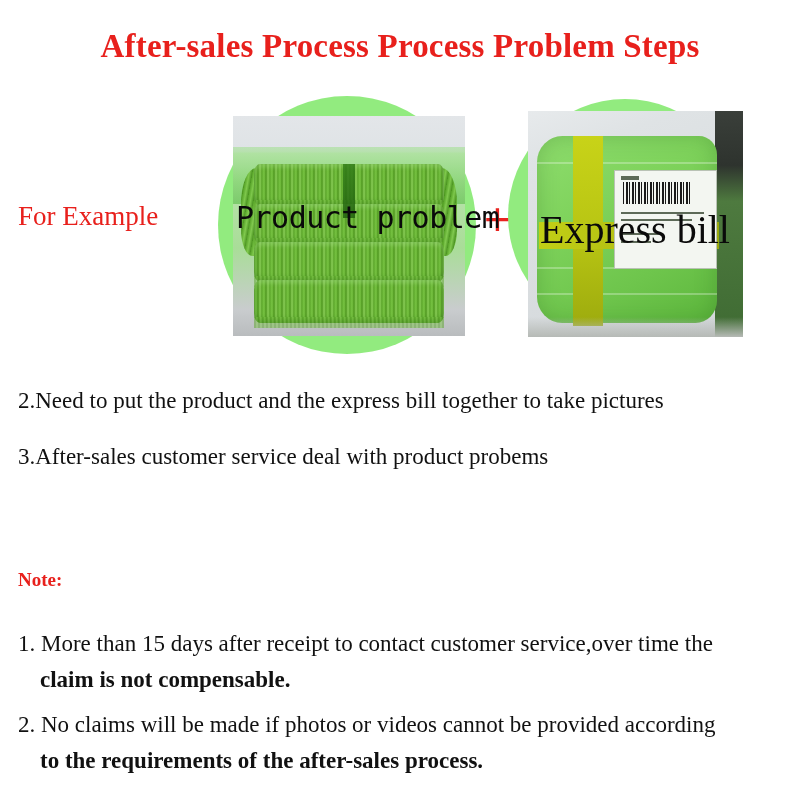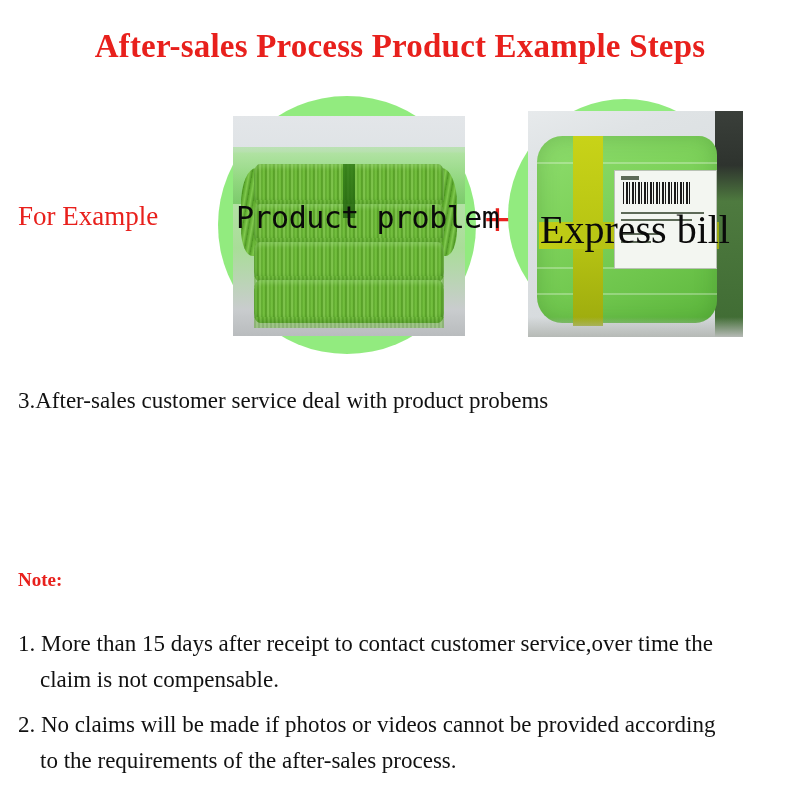--- a/index.html
+++ b/index.html
@@ -242,7 +242,7 @@
 </head>
 <body>
 
-<div class="title">After-sales Process Product Example Steps</div>
+<div class="title">After-sales Process Process Problem Steps</div>
 
 <div class="example-row">
 

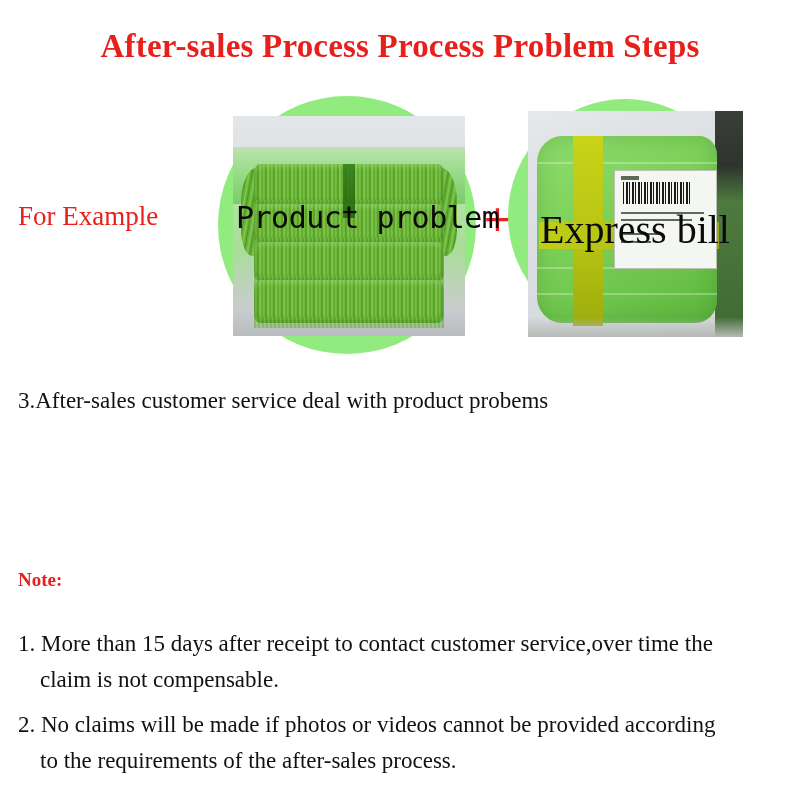--- a/index.html
+++ b/index.html
@@ -296,6 +296,7 @@
 </div>
 
 <div class="steps">
+  <div class="step-line">2.Need to put the product and the express bill together to take pictures</div>
   <div class="step-line">3.After-sales customer service deal with product probems</div>
 </div>
 

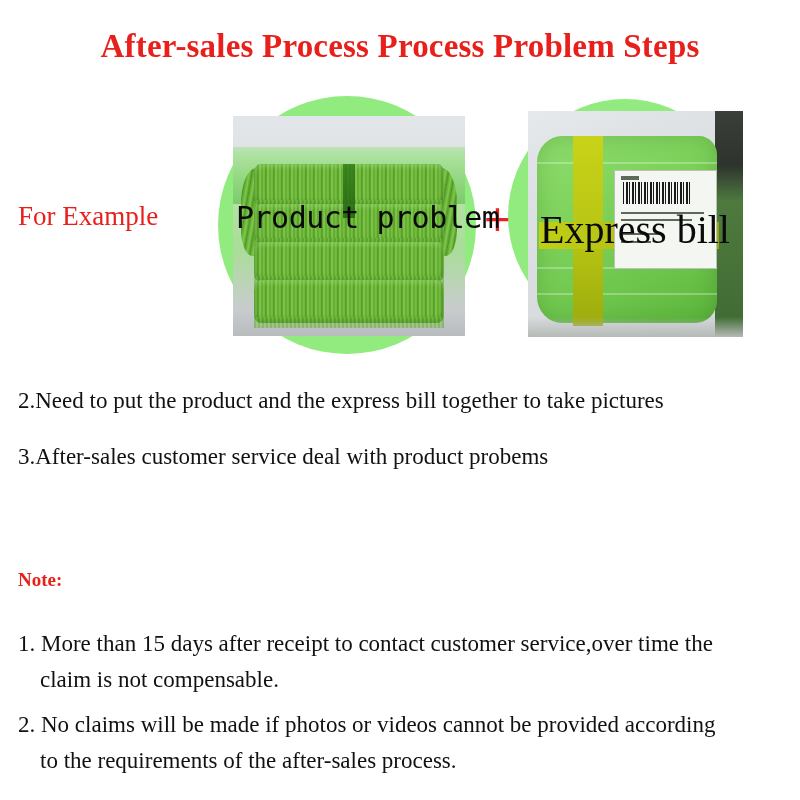--- a/index.html
+++ b/index.html
@@ -237,7 +237,7 @@
     line-height: 1.55;
   }
   .note-item .note-num { }
-  .note-cont { display: block; padding-left: 22px; }
+  .note-cont { display: block; padding-left: 22px; font-weight: bold; }
 </style>
 </head>
 <body>

